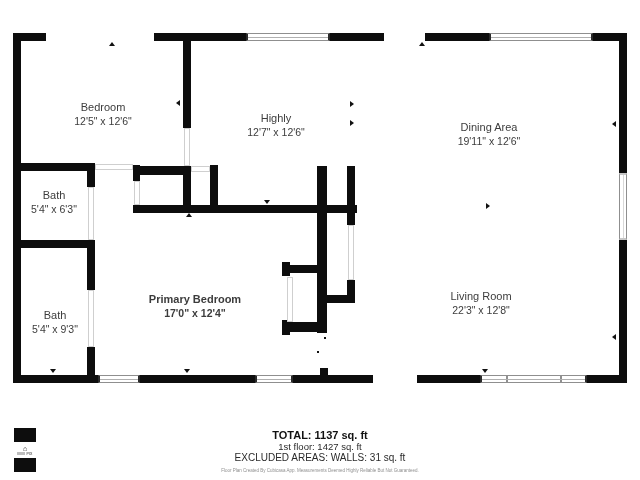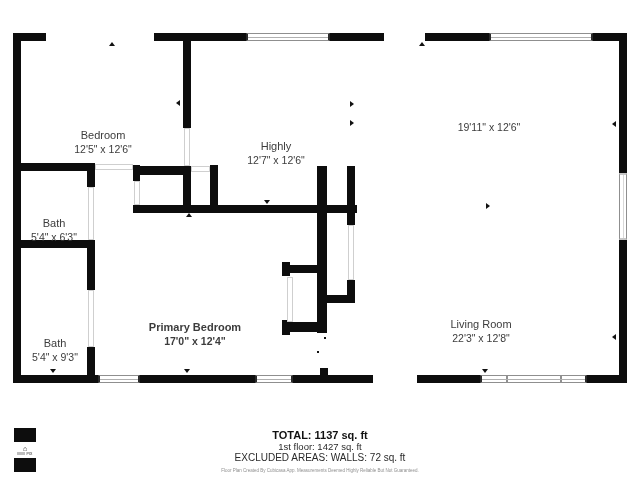--- a/index.html
+++ b/index.html
@@ -20,7 +20,7 @@
   .tick.right{border-top:3px solid transparent;border-bottom:3px solid transparent;border-left:4px solid #111;}
   .dot{position:absolute;width:2px;height:2px;background:#111;}
   .room-label{position:absolute;text-align:center;color:#3c3c3c;}
-  .room-label .rname{font-size:11px;line-height:14px;margin-top:28px;}
+  .room-label .rname{font-size:11px;line-height:14px;}
   .room-label .dims{font-size:10.5px;line-height:14px;}
   .summary{position:absolute;left:0;width:640px;top:429px;text-align:center;color:#1c1c1c;}
   .summary .total{font-size:11px;font-weight:bold;line-height:12px;color:#111;}

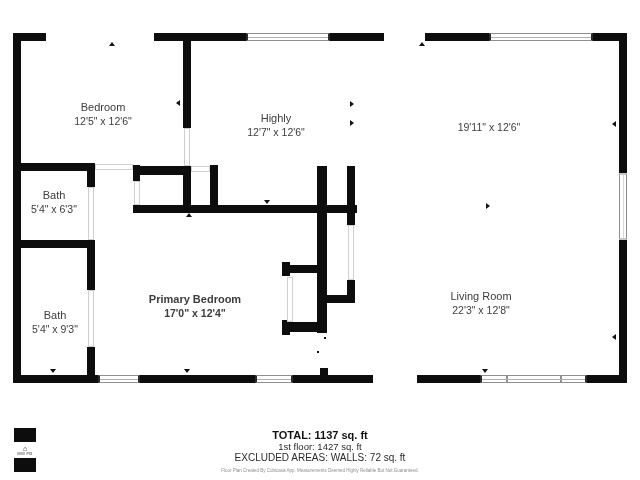--- a/index.html
+++ b/index.html
@@ -118,6 +118,7 @@
     <div class="dims">12'7" x 12'6"</div>
   </div>
   <div class="room-label" style="left:419px;top:120px;width:140px;">
+    <div class="rname">Dining Area</div>
     <div class="dims">19'11" x 12'6"</div>
   </div>
   <div class="room-label" style="left:4px;top:188px;width:100px;">

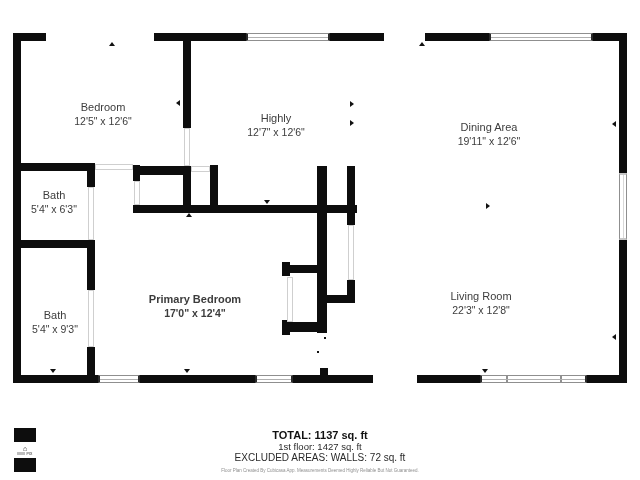--- a/index.html
+++ b/index.html
@@ -141,7 +141,7 @@
   <div class="summary">
     <div class="total">TOTAL: 1137 sq. ft</div>
     <div class="floor1">1st floor: 1427 sq. ft</div>
-    <div class="excluded">EXCLUDED AREAS: WALLS: 72 sq. ft</div>
+    <div class="excluded">EXCLUDED AREAS: WALLS: 31 sq. ft</div>
     <div class="disclaimer">Floor Plan Created By Cubicasa App. Measurements Deemed Highly Reliable But Not Guaranteed.</div>
   </div>
 

